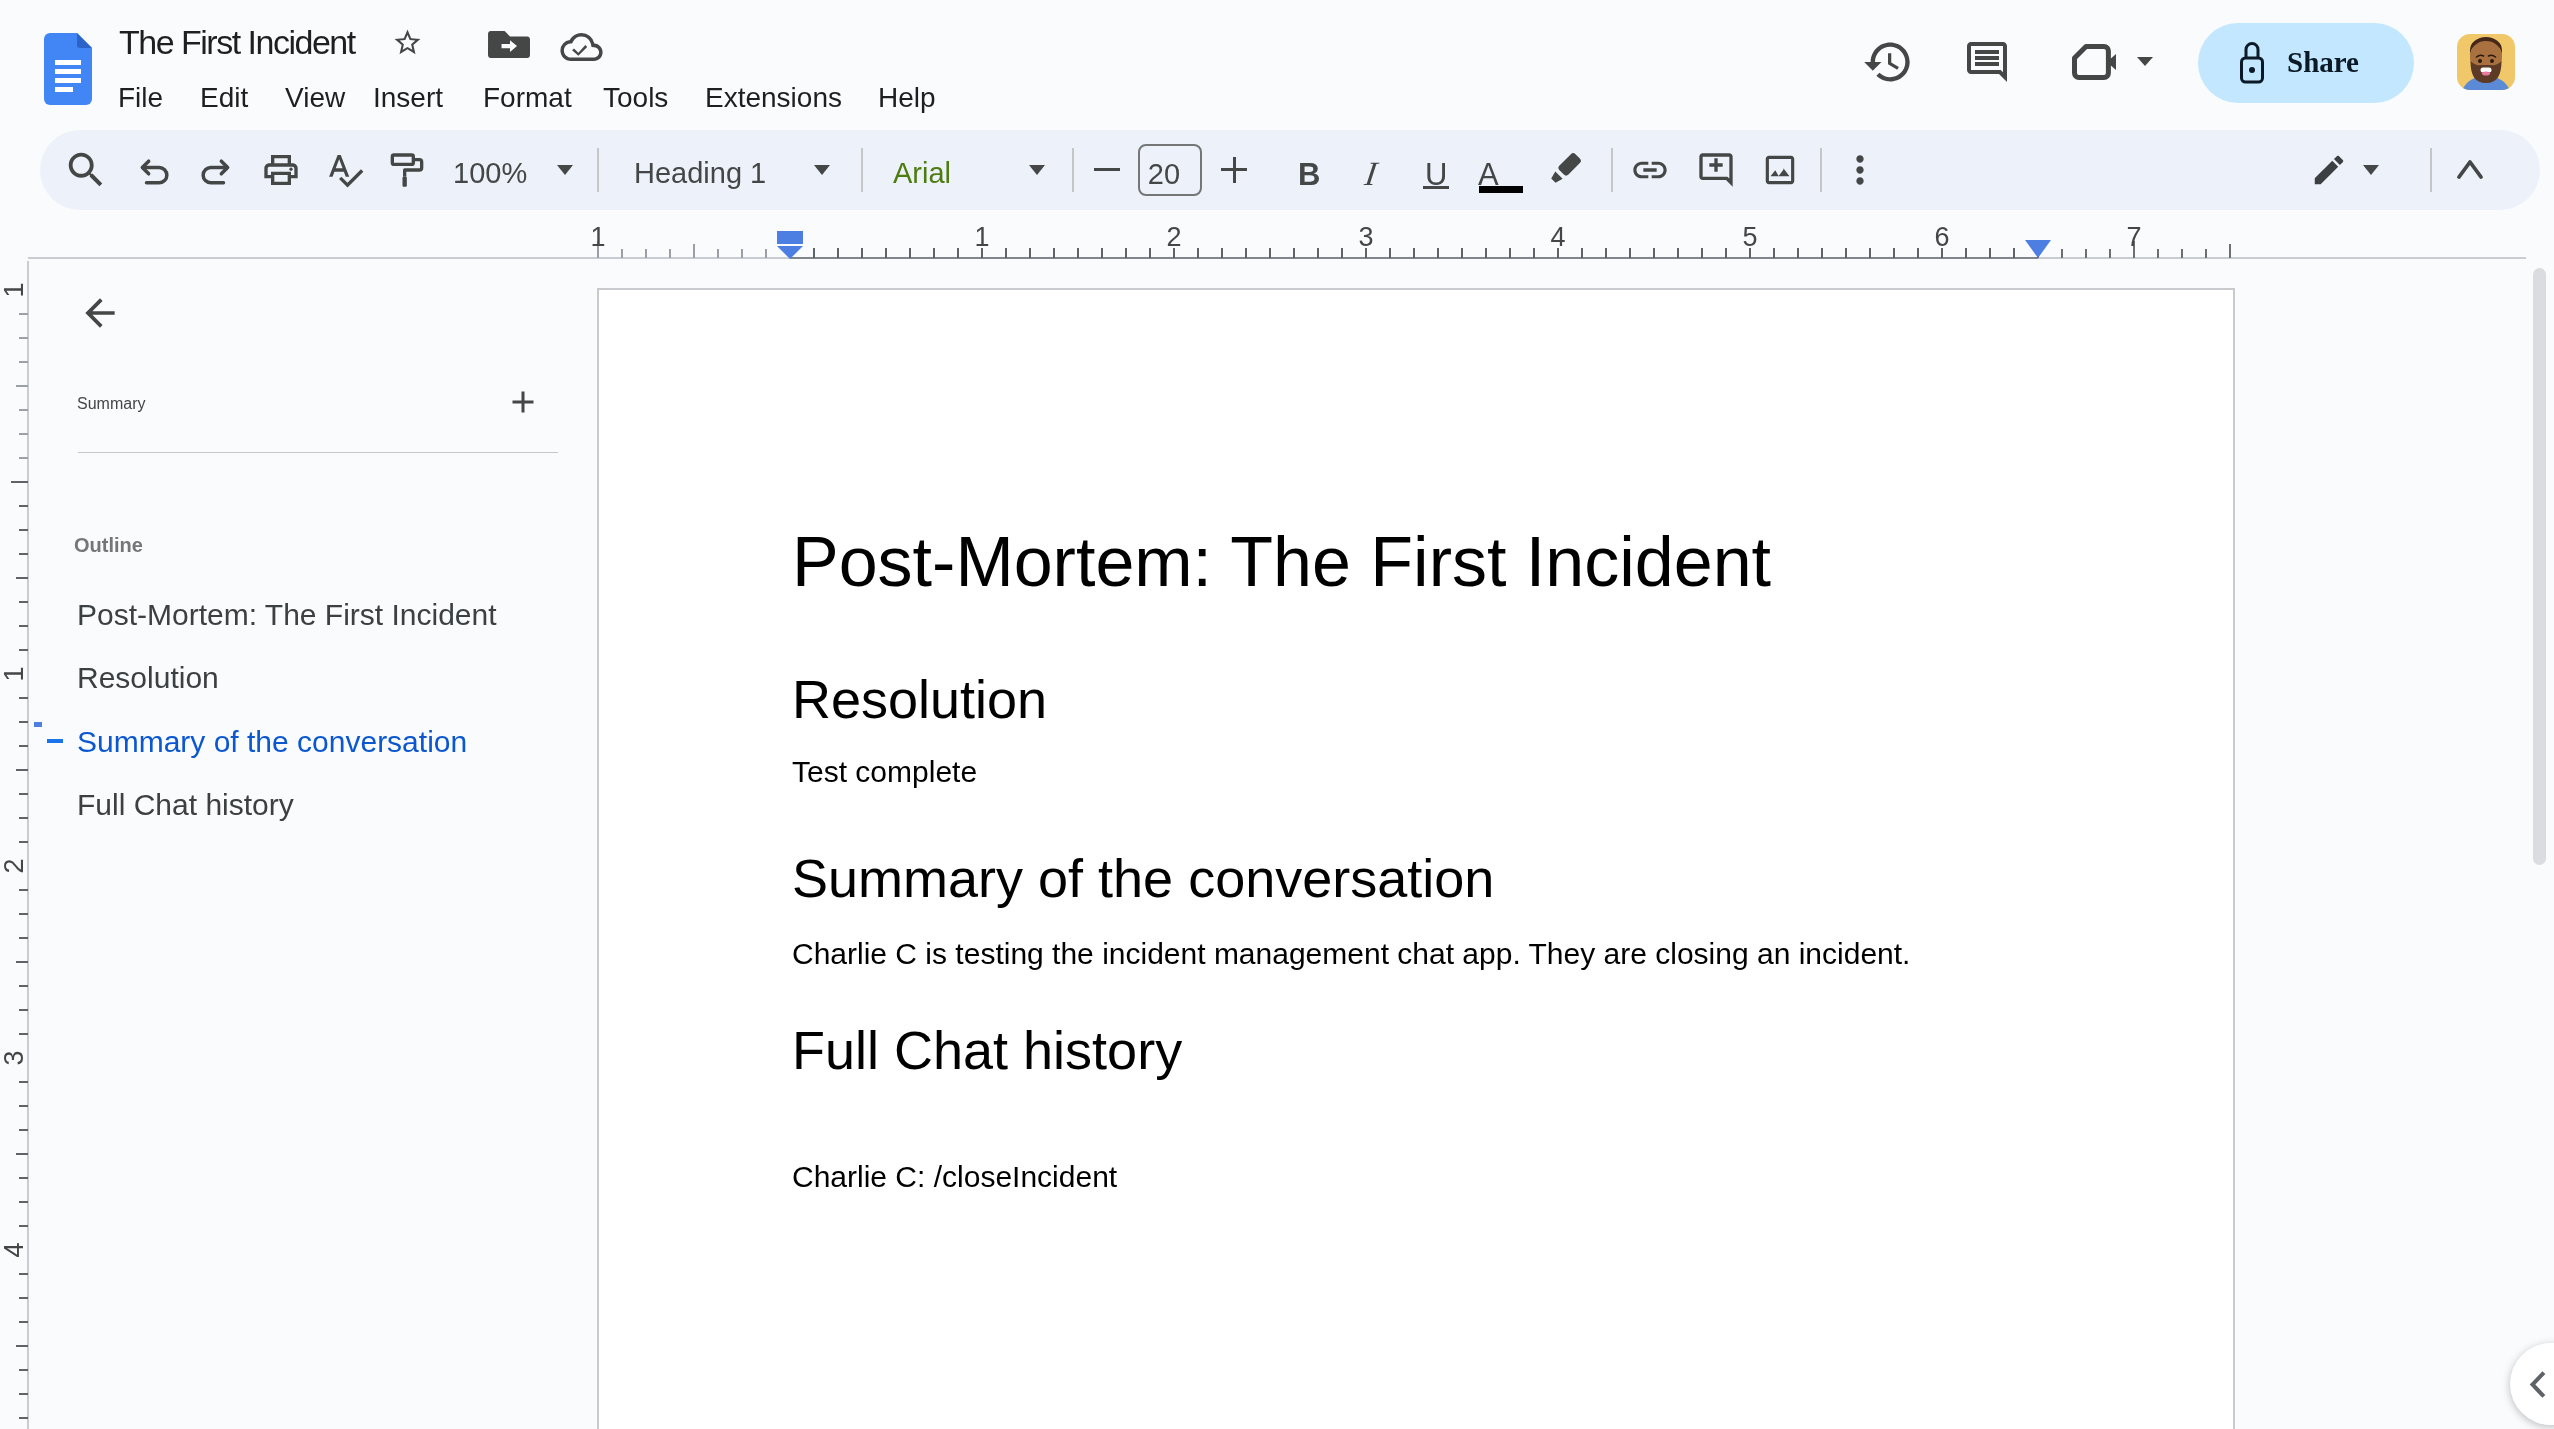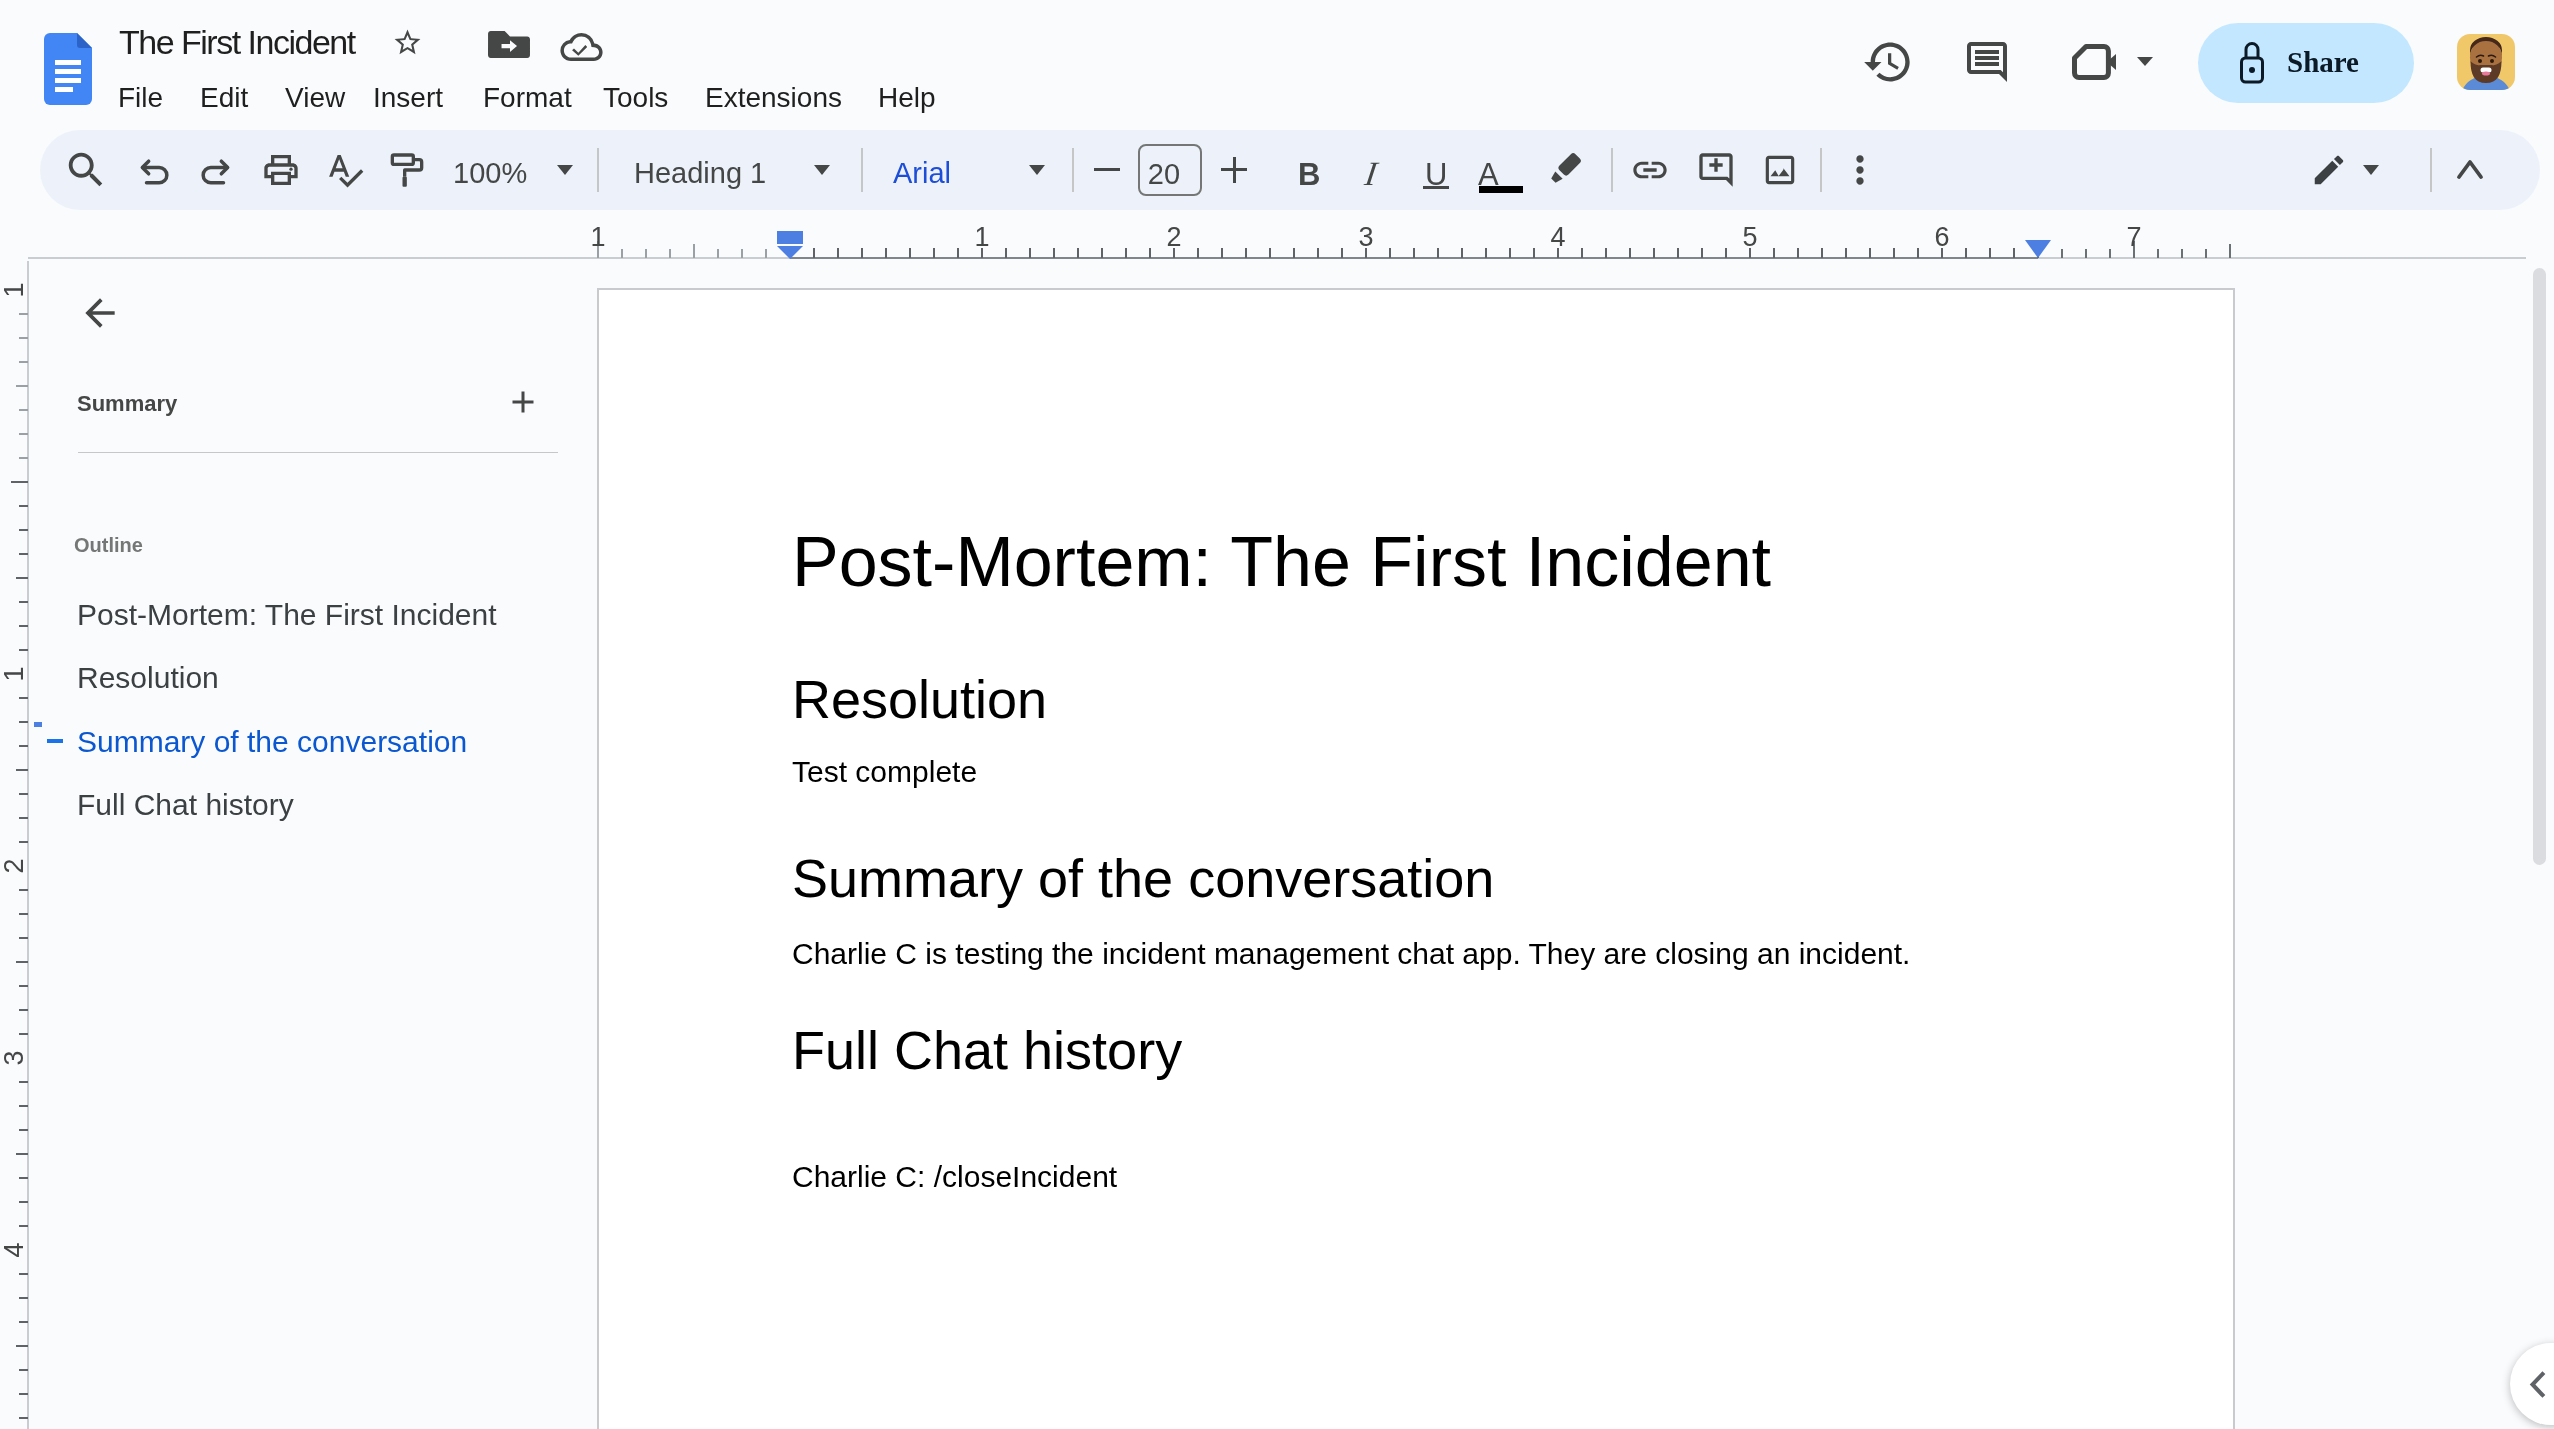--- a/index.html
+++ b/index.html
@@ -137,7 +137,7 @@
     </svg>
   <div class="abs" style="left:861px;top:148px;width:2px;height:44px;background:#c4c7c5;"></div>
 
-  <div class="abs" style="left:893px;top:159px;font-size:29px;line-height:29px;color:#1d4ed8;">Arial</div>
+  <div class="abs" style="left:893px;top:159px;font-size:29px;line-height:29px;color:#4d7c0f;">Arial</div>
   <svg class="abs" style="left:1029px;top:165px;" width="16" height="10" viewBox="0 0 16 10">
       <path d="M0 0 H16 L8 10 Z" fill="#444746"></path>
     </svg>

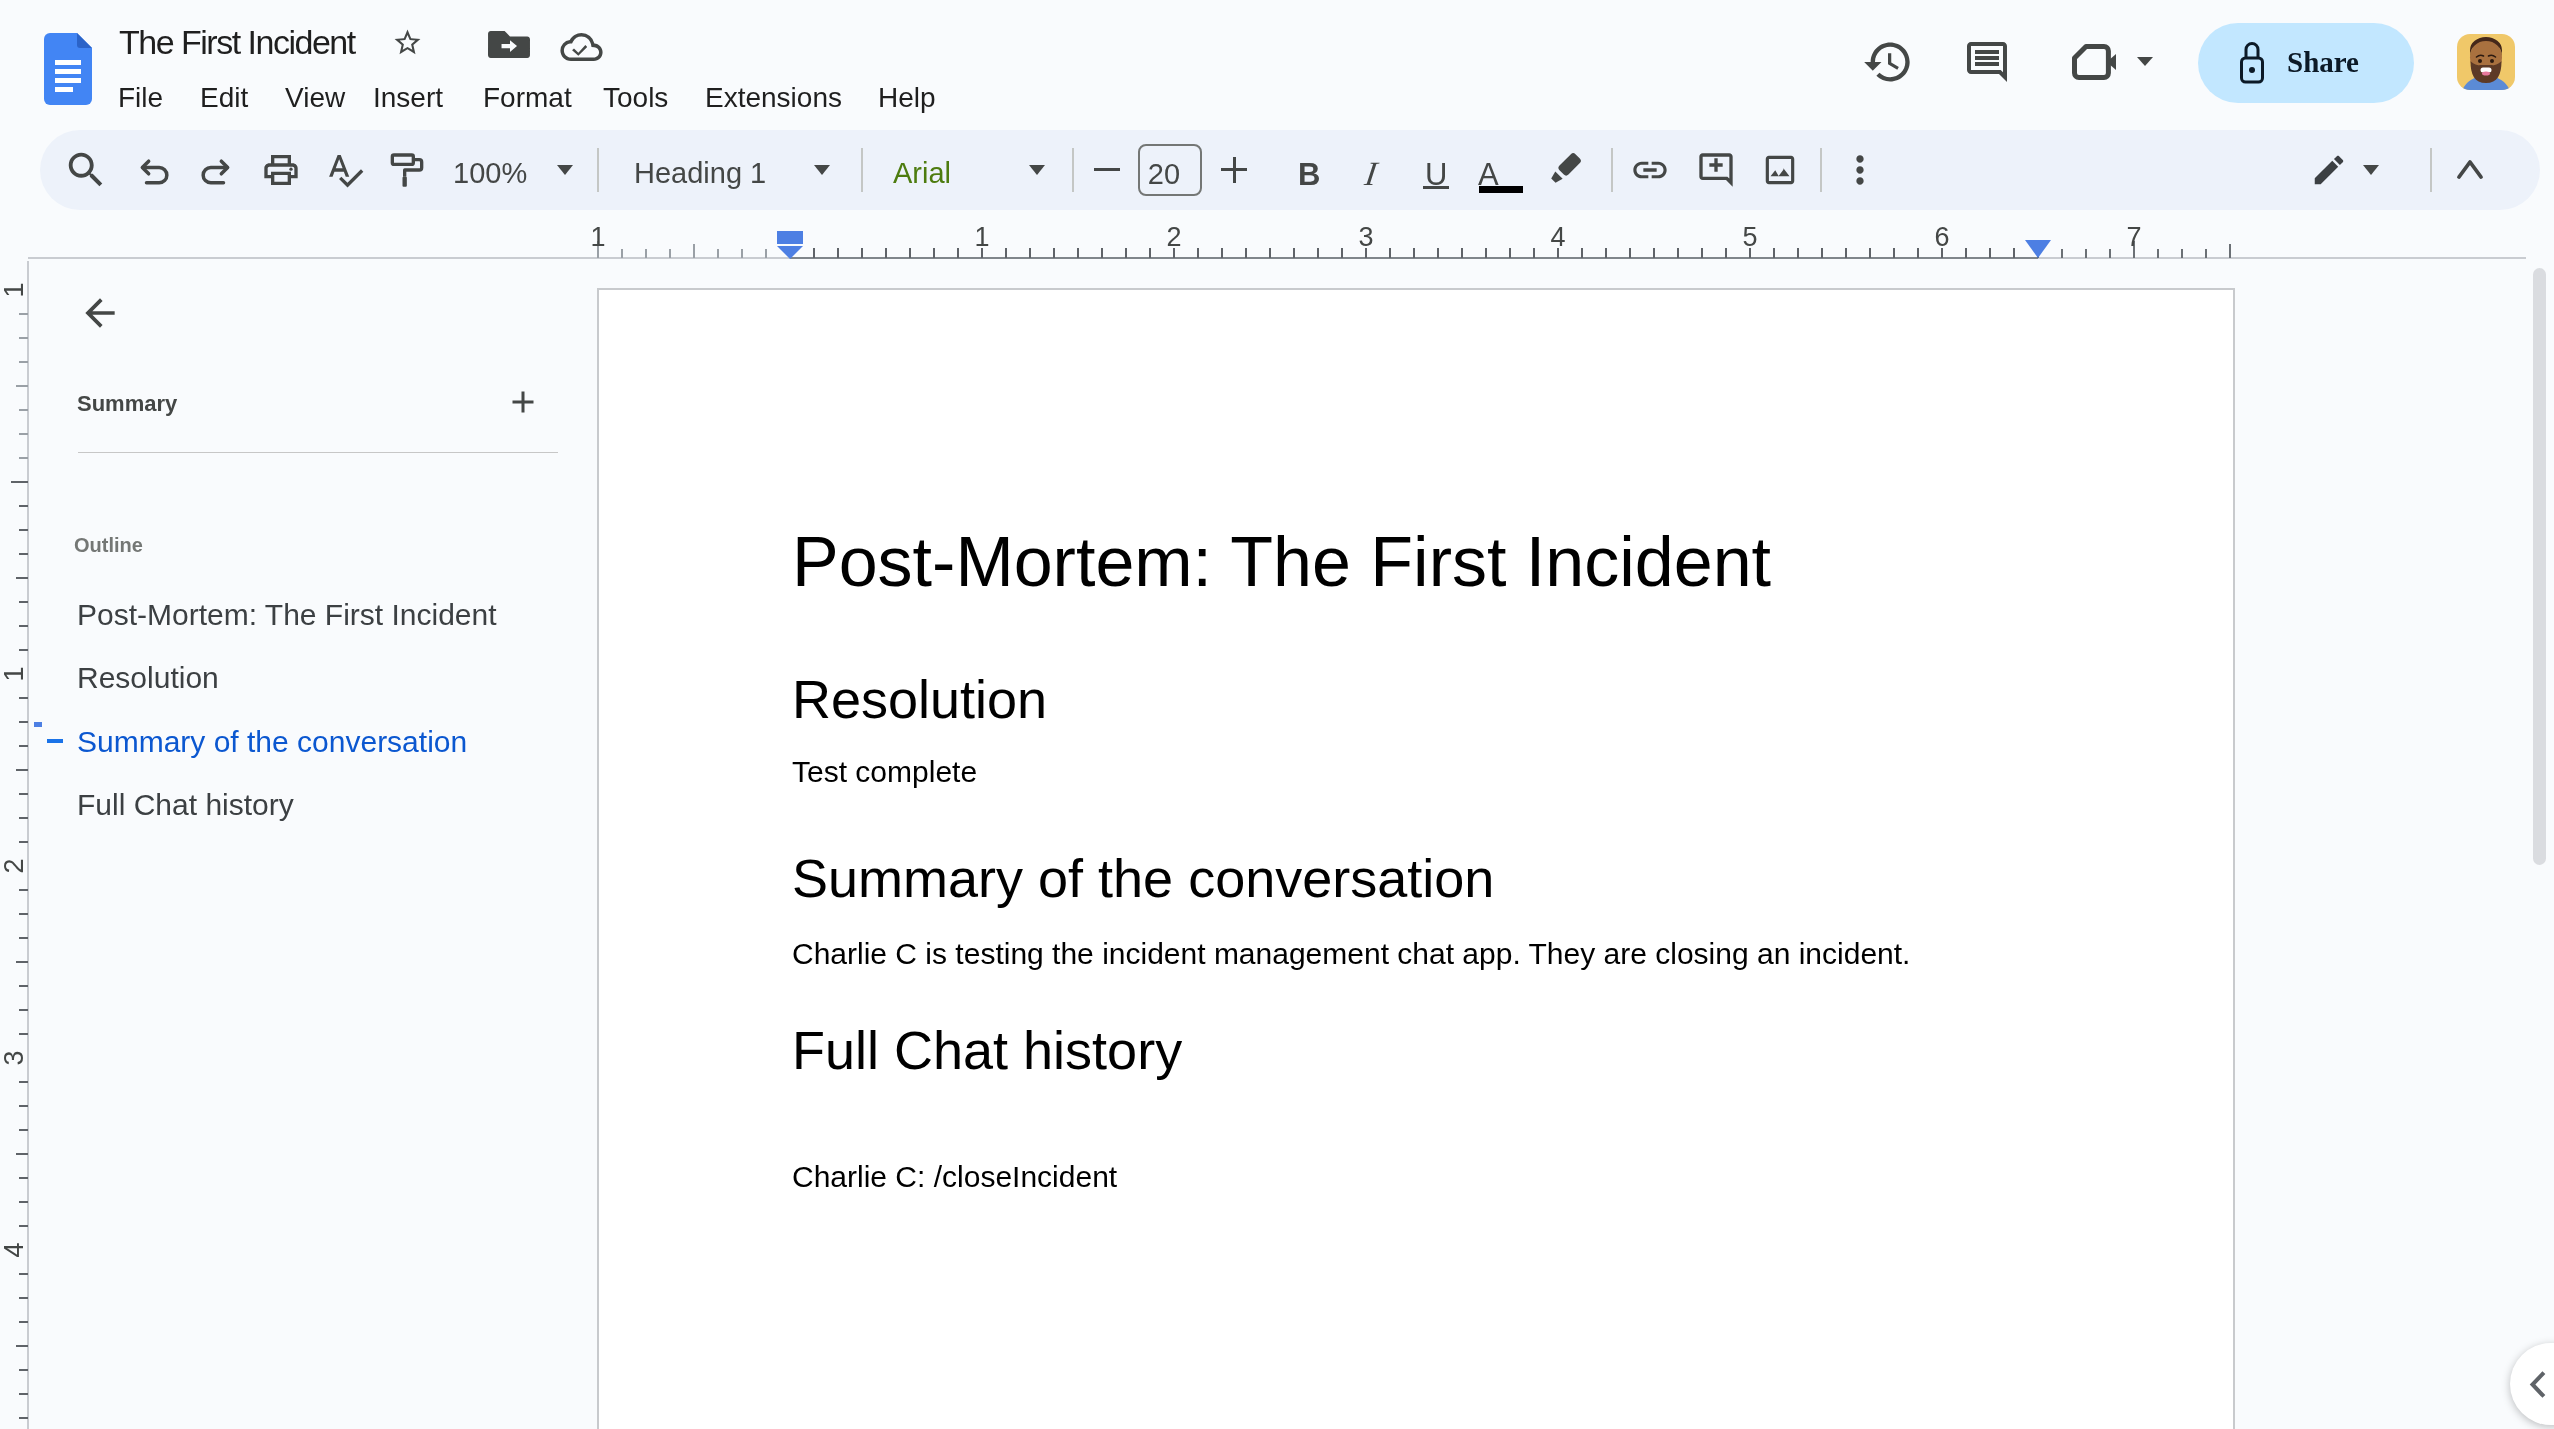--- a/index.html
+++ b/index.html
@@ -341,7 +341,7 @@
   <svg class="abs" style="left:48px;top:30px;" width="44" height="44" viewBox="0 0 24 24" fill="#444746">
     <path d="M20 11H7.83l5.59-5.59L12 4l-8 8 8 8 1.41-1.41L7.83 13H20v-2z"></path>
   </svg>
-  <div class="abs" style="left:47px;top:133px;font-size:22px;line-height:20px;font-weight:bold;color:#444746;">Summary</div>
+  <div class="abs" style="left:47px;top:133px;font-size:16px;line-height:20px;font-weight:normal;color:#444746;">Summary</div>
   <svg class="abs" style="left:475px;top:123px;" width="36" height="36" viewBox="0 0 24 24" fill="#444746">
     <path d="M19 13h-6v6h-2v-6H5v-2h6V5h2v6h6v2z"></path>
   </svg>

